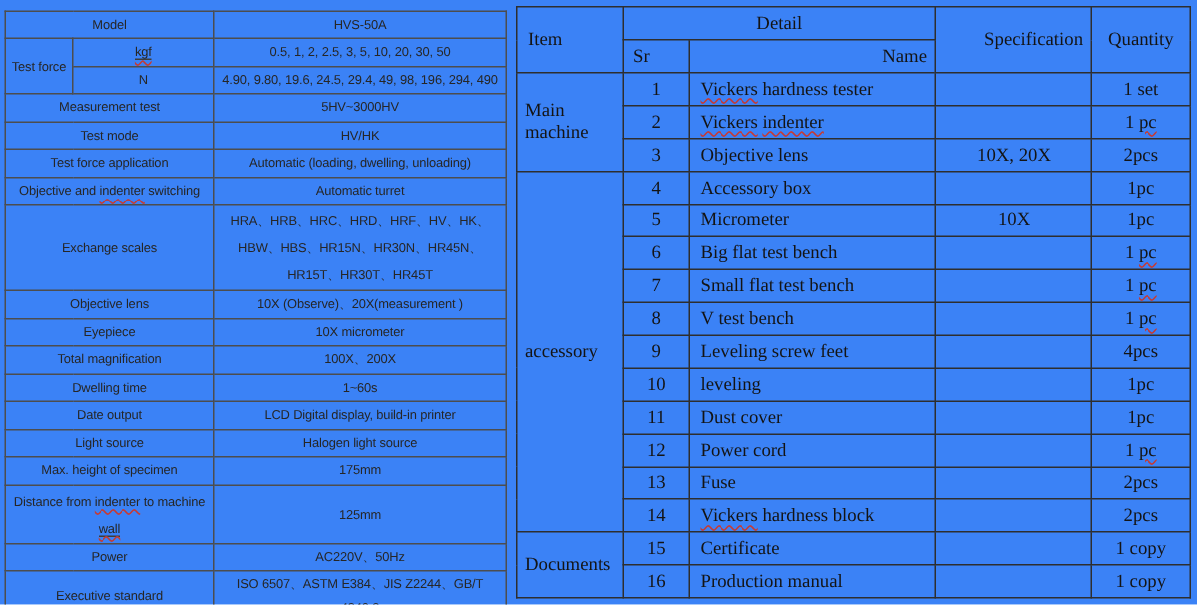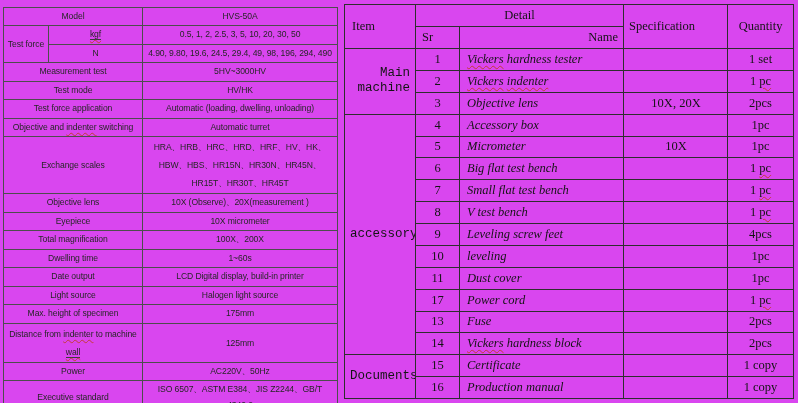--- a/index.html
+++ b/index.html
@@ -4,7 +4,7 @@
 <style>
   html,body{margin:0;padding:0;background:#fff;}
   body{width:798px;height:403px;position:relative;overflow:hidden;}
-  .page{position:absolute;inset:0;background:#d946ef;}
+  .page{position:absolute;inset:0;background:#3b82f6;}
   table{border-collapse:collapse;table-layout:fixed;}
 
   

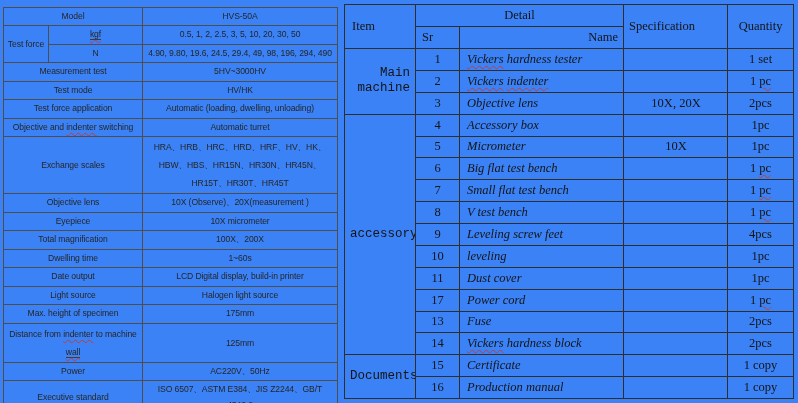--- a/index.html
+++ b/index.html
@@ -34,7 +34,7 @@
   th.detail-h{text-align:center;}
   th.sr-h{text-align:left;padding-left:6px;}
   th.name-h{text-align:right;padding-left:7px;}
-  th.spec-h{text-align:left;}
+  th.spec-h{text-align:right;}
   th.qty-h{text-align:center;}
   td.item{text-align:right;line-height:1.25;font-family:Liberation Mono, monospace;}
   td.sr{text-align:center;}

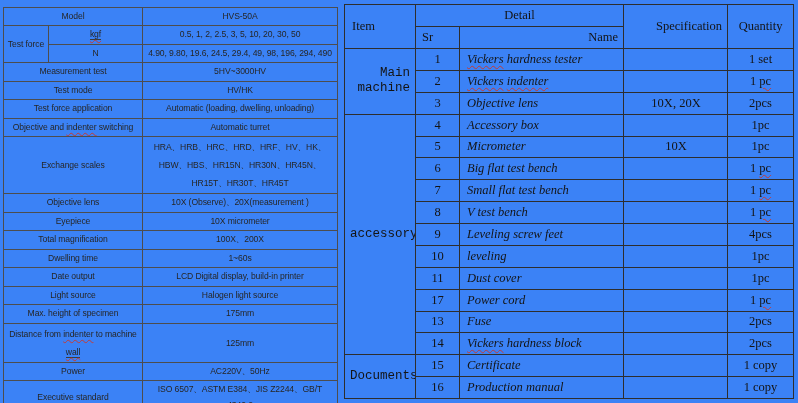--- a/index.html
+++ b/index.html
@@ -38,7 +38,7 @@
   th.qty-h{text-align:center;}
   td.item{text-align:right;line-height:1.25;font-family:Liberation Mono, monospace;}
   td.sr{text-align:center;}
-  td.name{text-align:left;padding-left:7px;font-style:italic;}
+  td.name{text-align:left;padding-left:7px;}
   td.spec{text-align:center;padding-left:6px;}
   td.qty{text-align:center;}
 

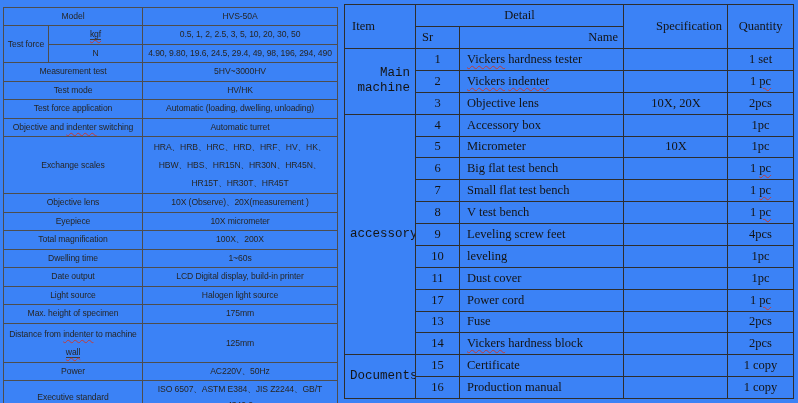--- a/index.html
+++ b/index.html
@@ -36,7 +36,7 @@
   th.name-h{text-align:right;padding-left:7px;}
   th.spec-h{text-align:right;}
   th.qty-h{text-align:center;}
-  td.item{text-align:right;line-height:1.25;font-family:Liberation Mono, monospace;}
+  td.item{text-align:left;line-height:1.25;}
   td.sr{text-align:center;}
   td.name{text-align:left;padding-left:7px;}
   td.spec{text-align:center;padding-left:6px;}

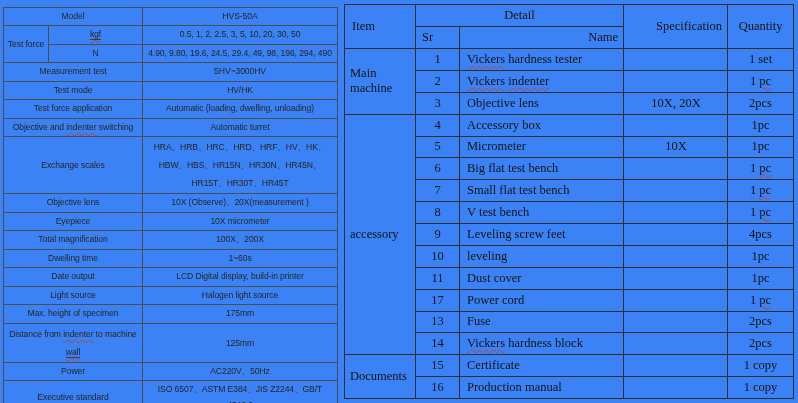--- a/index.html
+++ b/index.html
@@ -230,7 +230,7 @@
           <td class="qty"><span>1pc</span></td>
         </tr>
         <tr>
-          <td class="sr">17</td>
+          <td class="sr">12</td>
           <td class="name"><span>Power cord</span></td>
           <td class="spec"></td>
           <td class="qty"><span>1 </span><span class="sq">pc</span></td>

